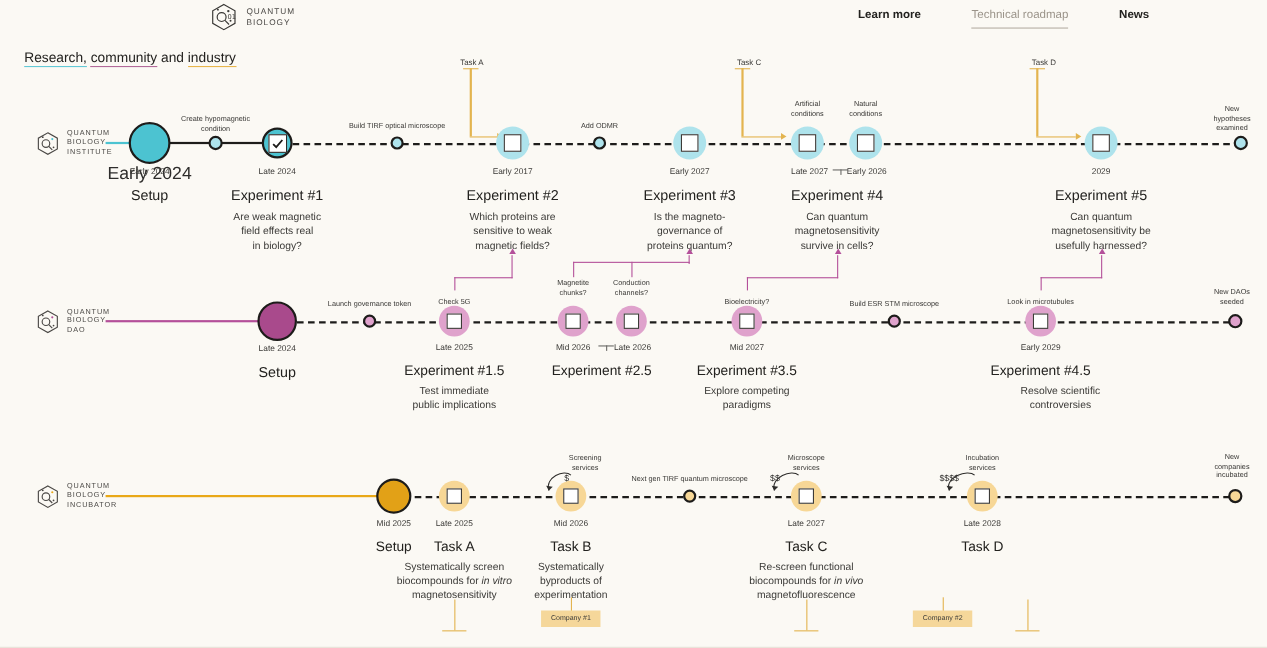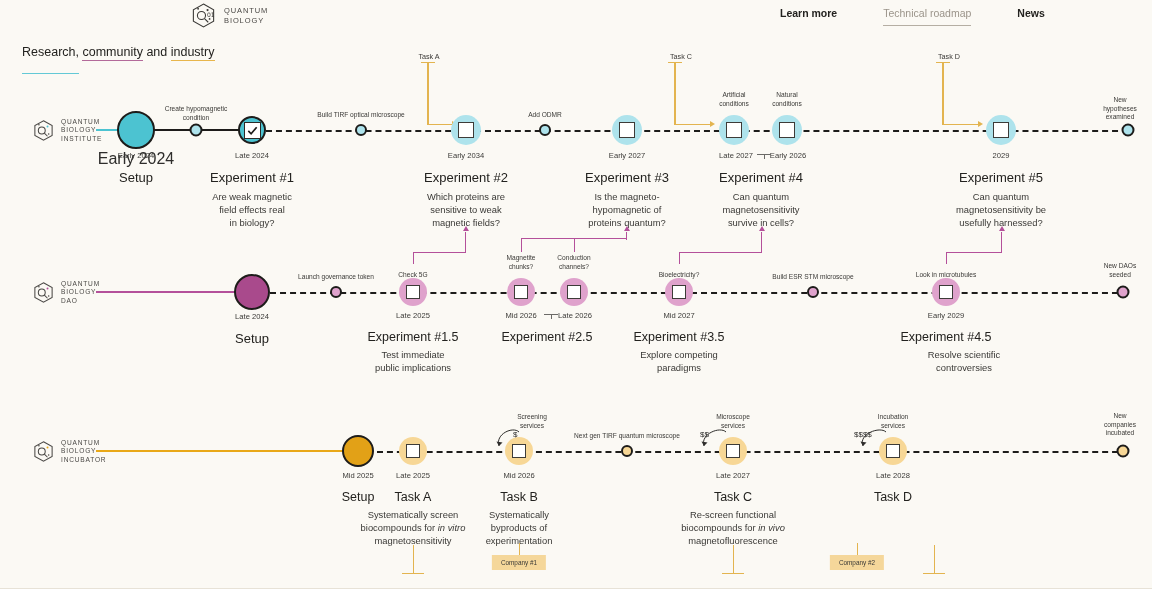--- a/index.html
+++ b/index.html
@@ -22,7 +22,7 @@
   .nav-item.active{color:#9b948a;font-weight:400;}
   .nav-item.active:after{content:"";display:block;height:1px;background:#b5aea3;margin-top:6px;}
   .page-title{position:absolute;left:22px;top:45px;font-size:12.5px;color:#23221f;}
-  .ul-teal{border-bottom:1.4px solid #63c9d6;padding-bottom:14px;}
+  .ul-teal{border-bottom:1.4px solid #63c9d6;padding-bottom:1px;}
   .ul-purple{border-bottom:1.4px solid #b36a9a;padding-bottom:1px;}
   .ul-amber{border-bottom:1.4px solid #e8b64c;padding-bottom:1px;}
 

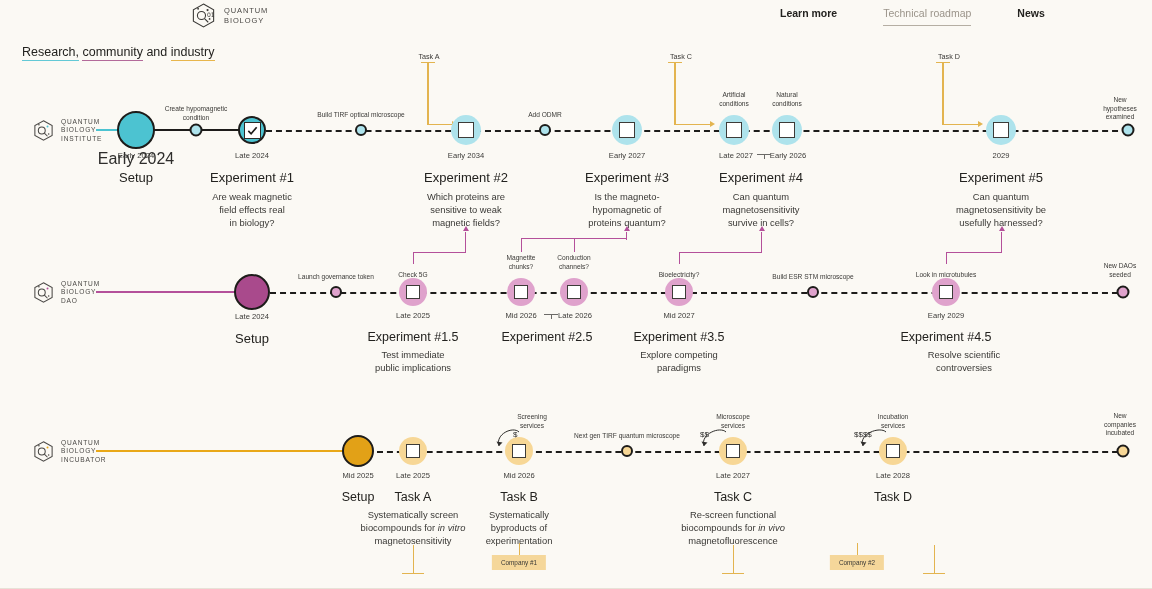--- a/index.html
+++ b/index.html
@@ -170,7 +170,7 @@
   <div class="node" style="left:466px;top:130px;width:30px;height:30px;background:#aee3ec;">
     <div class="node-sq"></div>
   </div>
-  <div class="lbl date" style="left:466px;top:151px;">Early 2034</div>
+  <div class="lbl date" style="left:466px;top:151px;">Early 2017</div>
   <div class="lbl title" style="left:466px;top:163px;">Experiment #2</div>
   <div class="lbl-wrap desc" style="left:466px;top:183px;width:180px;">
     <div>Which proteins are</div>

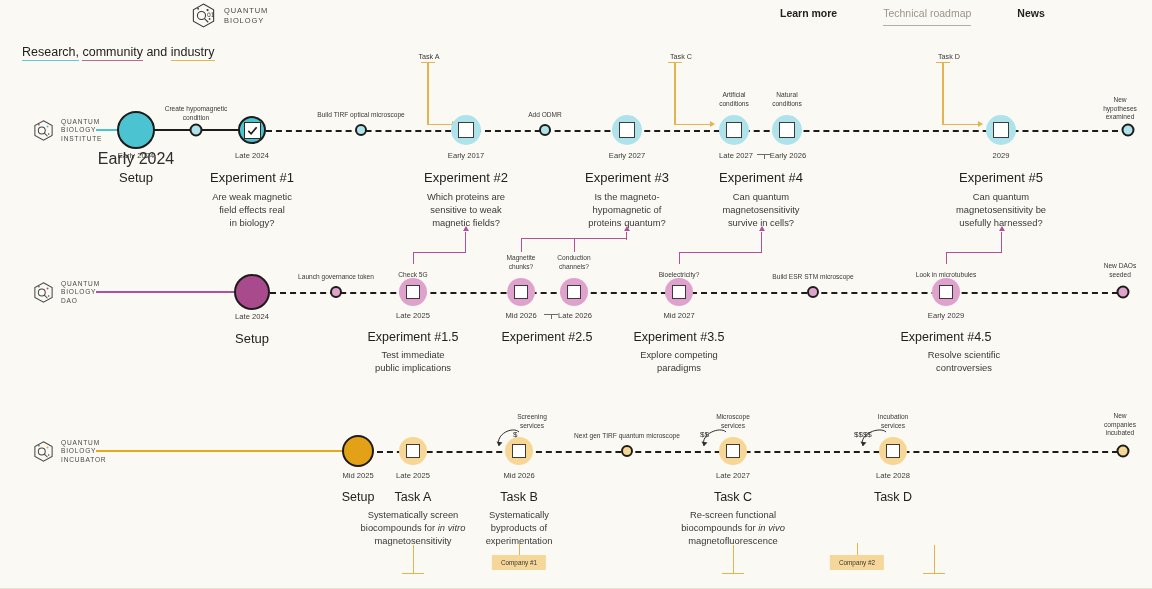--- a/index.html
+++ b/index.html
@@ -188,7 +188,7 @@
   <div class="lbl title" style="left:627px;top:163px;">Experiment #3</div>
   <div class="lbl-wrap desc" style="left:627px;top:183px;width:180px;text-align:center;">
     <div>Is the magneto-</div>
-    <div>hypomagnetic of</div>
+    <div>governance of</div>
     <div>proteins quantum?</div>
   </div>
 

